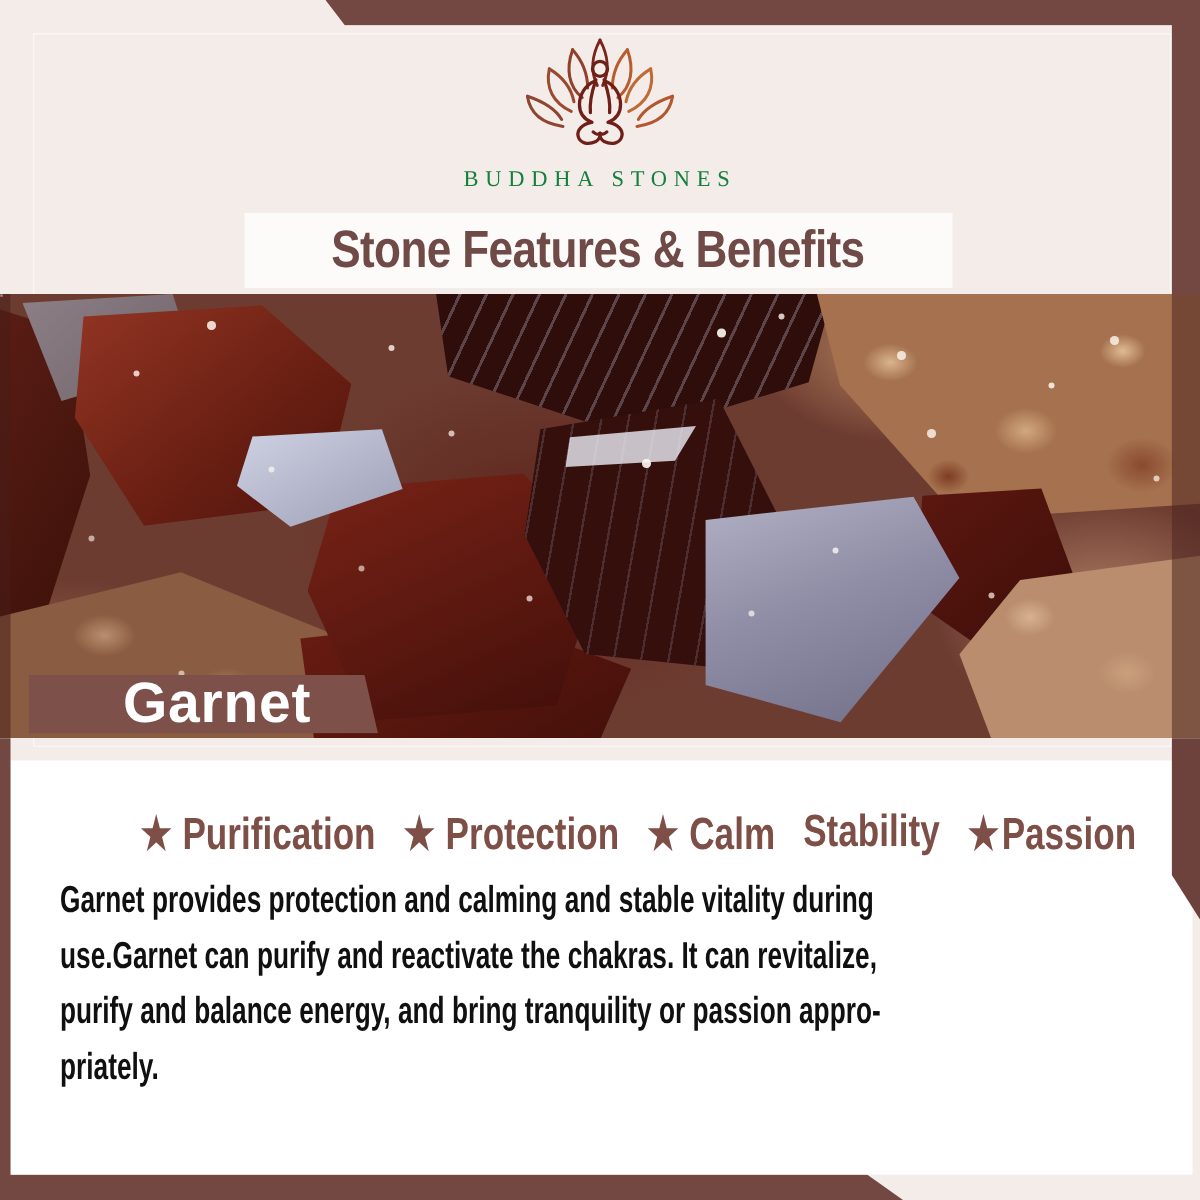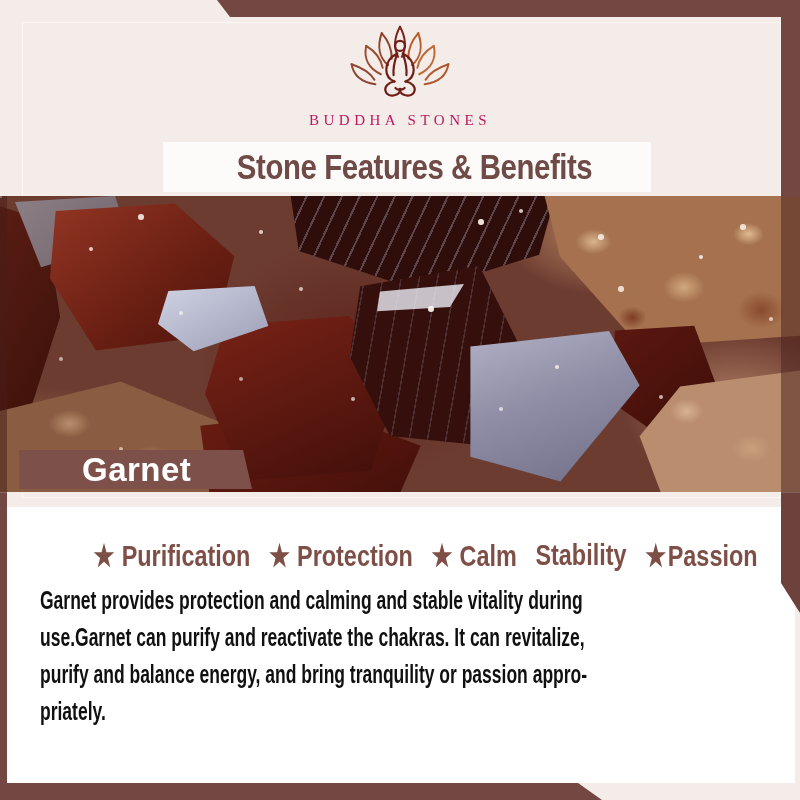--- a/index.html
+++ b/index.html
@@ -23,7 +23,7 @@
   .logo-wrap{position:absolute;top:24px;left:0;width:800px;text-align:center;}
   .logo-wrap svg{display:inline-block;}
   .brand-name{position:absolute;top:112px;left:0;width:800px;text-align:center;
-    font-family:"Liberation Serif",serif;font-size:15px;letter-spacing:4.5px;color:#be185d;}
+    font-family:"Liberation Serif",serif;font-size:15px;letter-spacing:4.5px;color:#15803d;}
 
   
   .title-strip{position:absolute;left:163px;top:142px;width:472px;height:50px;background:#fdfbf9;

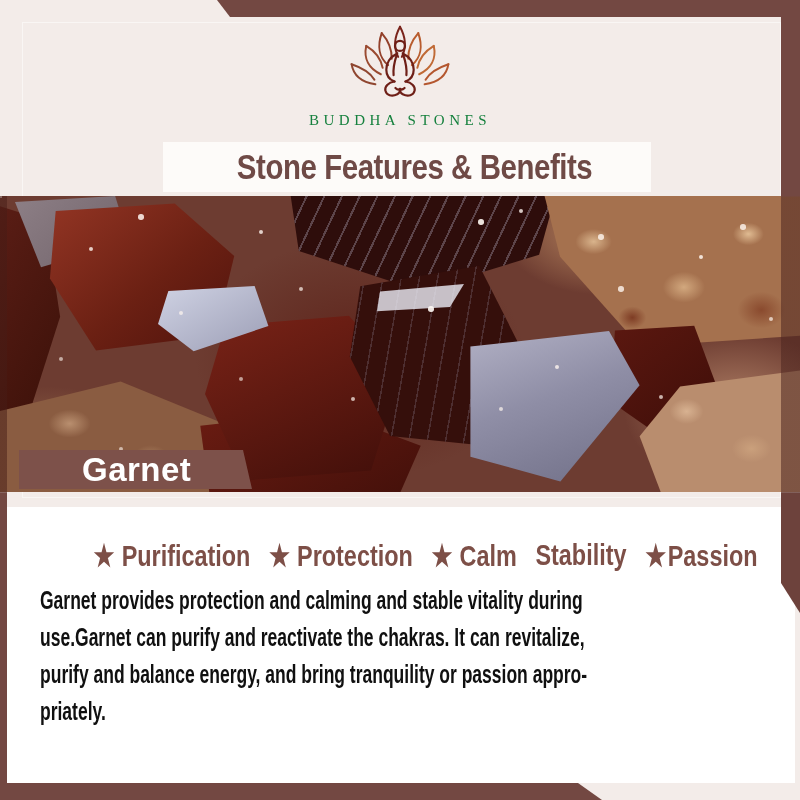--- a/index.html
+++ b/index.html
@@ -27,7 +27,7 @@
 
   
   .title-strip{position:absolute;left:163px;top:142px;width:472px;height:50px;background:#fdfbf9;
-    display:flex;align-items:center;justify-content:center;padding-left:16px;}
+    display:flex;align-items:center;justify-content:center;}
   .title-strip .title{font-size:35px;font-weight:700;color:#6f4a46;white-space:nowrap;
     transform:scaleX(0.84);transform-origin:center;letter-spacing:-0.5px;}
 

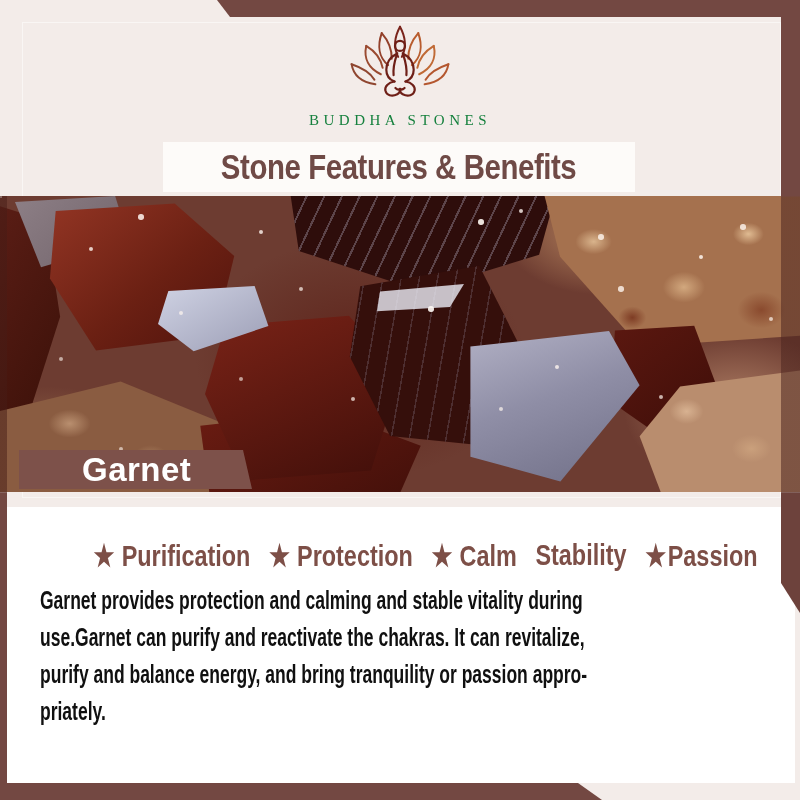--- a/index.html
+++ b/index.html
@@ -98,7 +98,7 @@
   
   .name-banner{position:absolute;left:19px;top:450px;width:233px;height:39px;background:#7d514a;z-index:5;
     clip-path:polygon(0 0,224px 0,233px 39px,0 39px);display:flex;align-items:center;}
-  .name-banner .stone-name{padding-left:63px;color:#ffffff;font-size:33px;font-weight:700;letter-spacing:0.5px;}
+  .name-banner .stone-name{padding-left:63px;color:#ffffff;font-size:38px;font-weight:700;letter-spacing:0.5px;}
 
   
   .content-box{position:absolute;left:7px;top:507px;width:788px;height:276px;background:#ffffff;z-index:2;}

